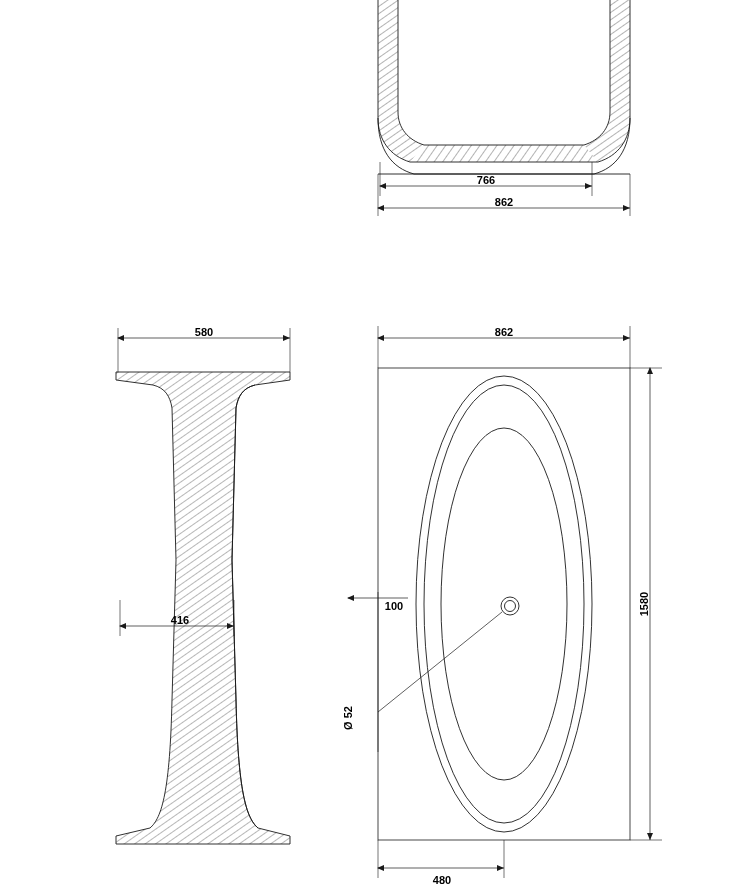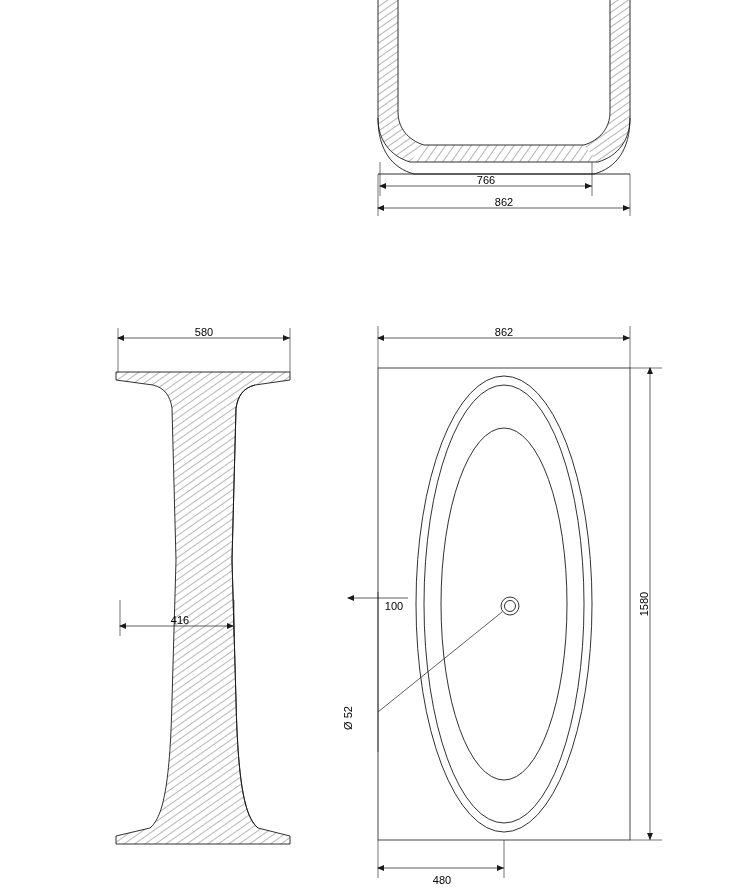--- a/index.html
+++ b/index.html
@@ -21,6 +21,7 @@
     top: 0;
     width: 745px;
     height: 892px;
+    font-weight: bold;
   }
   svg.tech-drawing {
     display: block;

